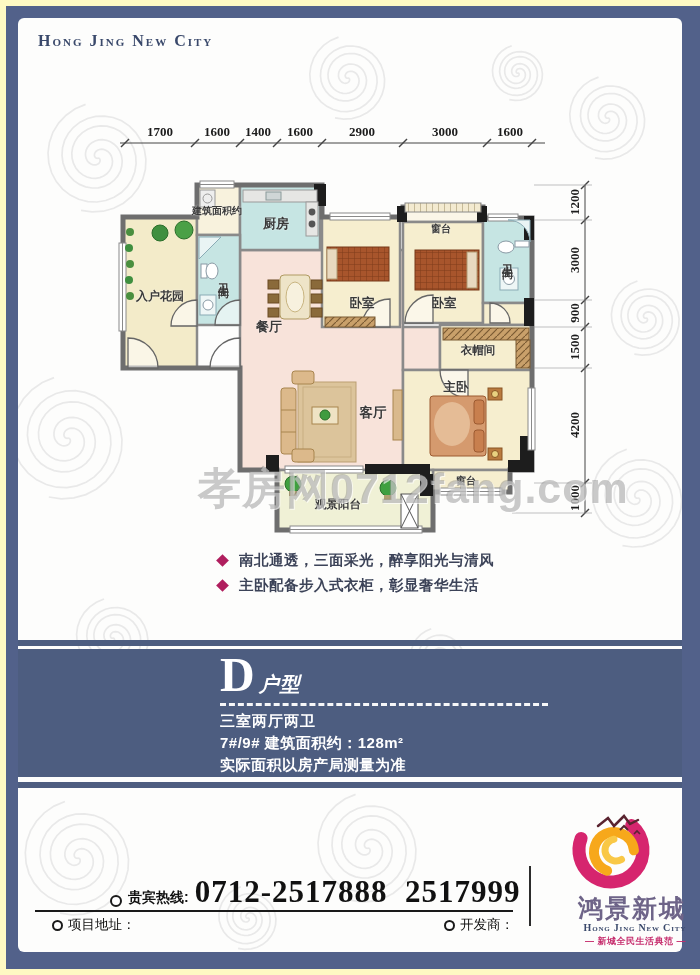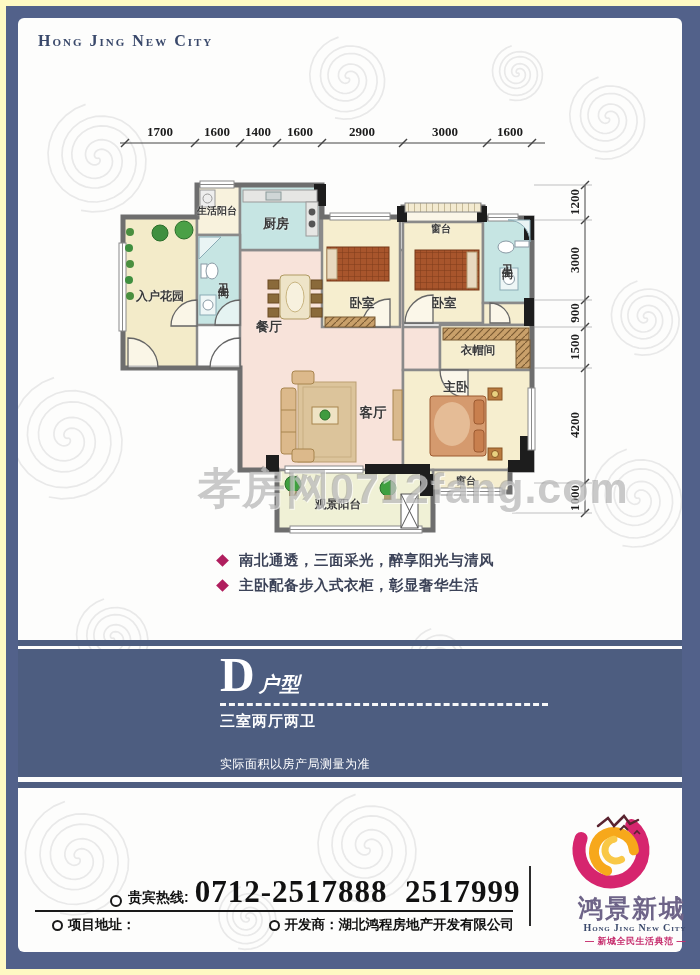--- a/index.html
+++ b/index.html
@@ -309,7 +309,7 @@
   <div class="dim rot" style="left:575px;top:498px">1000</div>
 
   <div class="room-label" style="left:160px;top:296px;font-size:12px">入户花园</div>
-  <div class="room-label" style="left:217px;top:211px;font-size:10px">生活阳台</div>
+  <div class="room-label" style="left:217px;top:211px;font-size:10px">建筑面积约</div>
   <div class="room-label" style="left:276px;top:224px;font-size:13px">厨房</div>
   <div class="room-label vert" style="left:223px;top:277px;font-size:11px">卫生间</div>
   <div class="room-label" style="left:269px;top:327px;font-size:13px">餐厅</div>

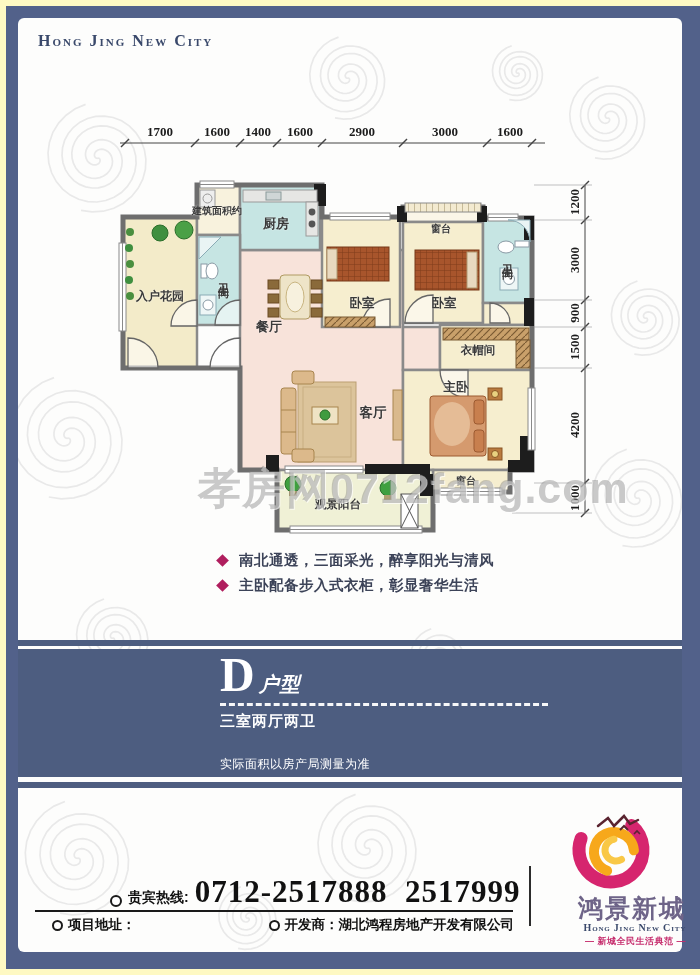--- a/index.html
+++ b/index.html
@@ -344,6 +344,7 @@
     </div>
     <div class="band-dash"></div>
     <div class="band-layout">三室两厅两卫</div>
+    <div class="band-area">7#/9# 建筑面积约：128m²</div>
     <div class="band-note">实际面积以房产局测量为准</div>
   </div>
   <div class="stripe" style="top:782px"></div>

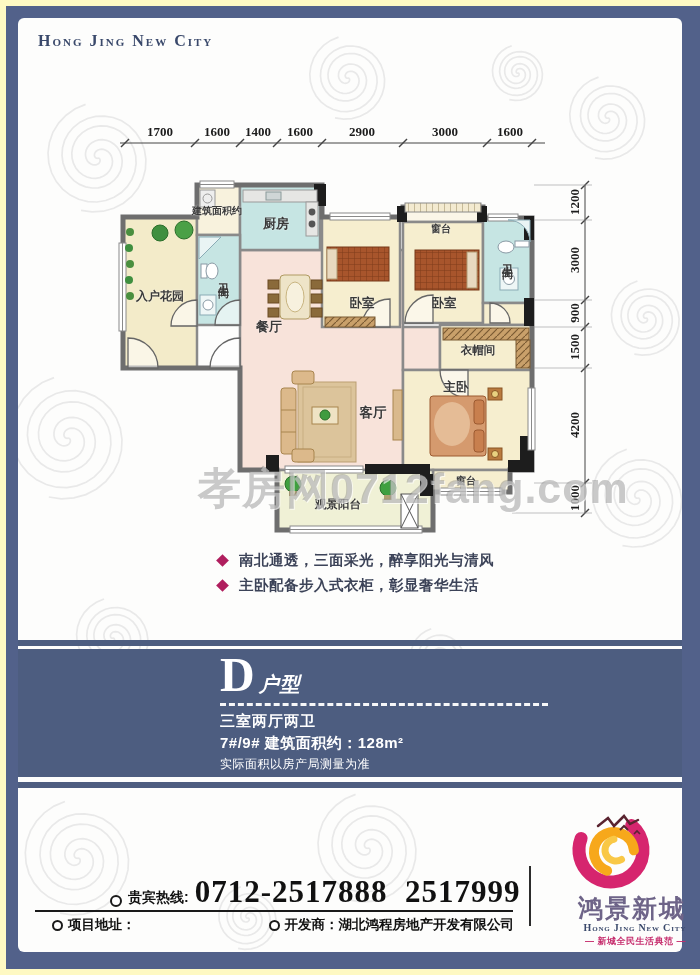--- a/index.html
+++ b/index.html
@@ -26,7 +26,7 @@
   .band-dash{position:absolute;left:202px;top:54px;width:328px;border-top:3px dashed rgba(255,255,255,.95);}
   .band-layout{position:absolute;left:202px;top:63px;font-size:15px;font-weight:bold;letter-spacing:1px;}
   .band-area{position:absolute;left:202px;top:85px;font-size:15px;font-weight:bold;letter-spacing:.5px;}
-  .band-note{position:absolute;left:202px;top:107px;font-size:12px;font-weight:normal;letter-spacing:.5px;}
+  .band-note{position:absolute;left:202px;top:107px;font-size:15px;font-weight:bold;letter-spacing:.5px;}
   .ring{display:inline-block;width:8px;height:8px;border:2.5px solid #1a1a1a;border-radius:50%;background:#fff;vertical-align:middle;}
   .hotline{position:absolute;left:110px;top:876px;display:flex;align-items:flex-end;}
   .hotline-label{font-size:14px;font-weight:bold;color:#111;margin:0 6px;}

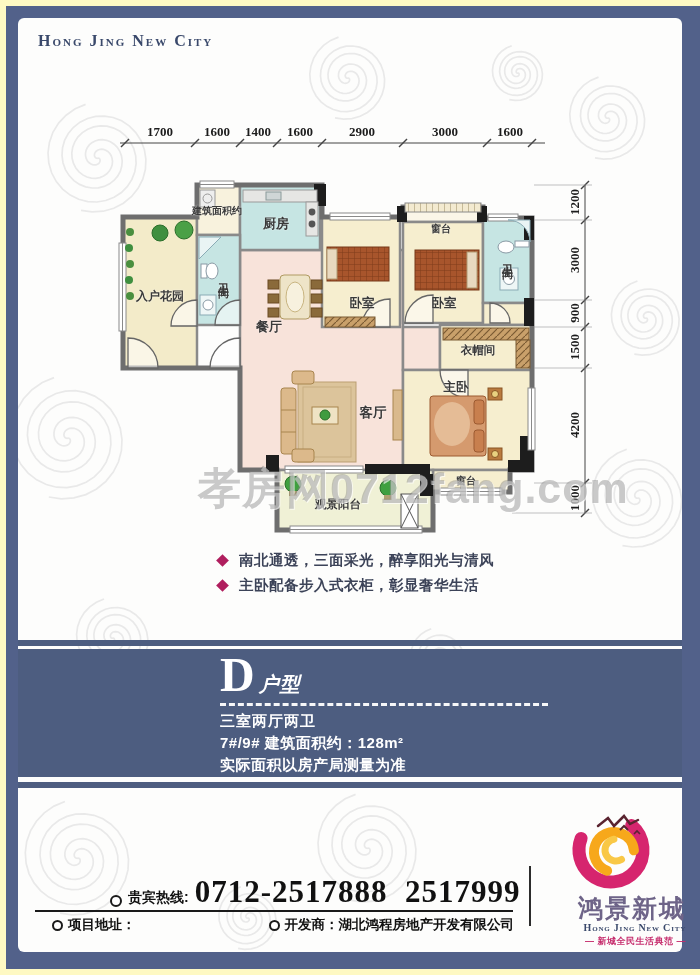--- a/index.html
+++ b/index.html
@@ -33,7 +33,7 @@
   .hotline-numbers{font-family:"Liberation Serif",serif;font-size:31px;font-weight:bold;color:#111;letter-spacing:1px;white-space:pre;line-height:1;}
   .foot-divider{position:absolute;left:35px;top:910px;width:478px;height:2px;background:#1a1a1a;}
   .address-row{position:absolute;left:52px;top:916px;width:462px;display:flex;justify-content:space-between;align-items:center;}
-  .addr-item{display:flex;align-items:center;font-size:13.5px;font-weight:bold;color:#111;white-space:nowrap;}
+  .addr-item{display:flex;align-items:center;font-size:13.5px;font-weight:normal;color:#111;white-space:nowrap;}
   .addr-item .ring{margin-right:5px;width:7px;height:7px;border-width:2px;}
   .logo-divider{position:absolute;left:529px;top:866px;width:2px;height:60px;background:#2c2c2c;}
   .logo-block{position:absolute;left:536px;top:806px;width:150px;text-align:right;}

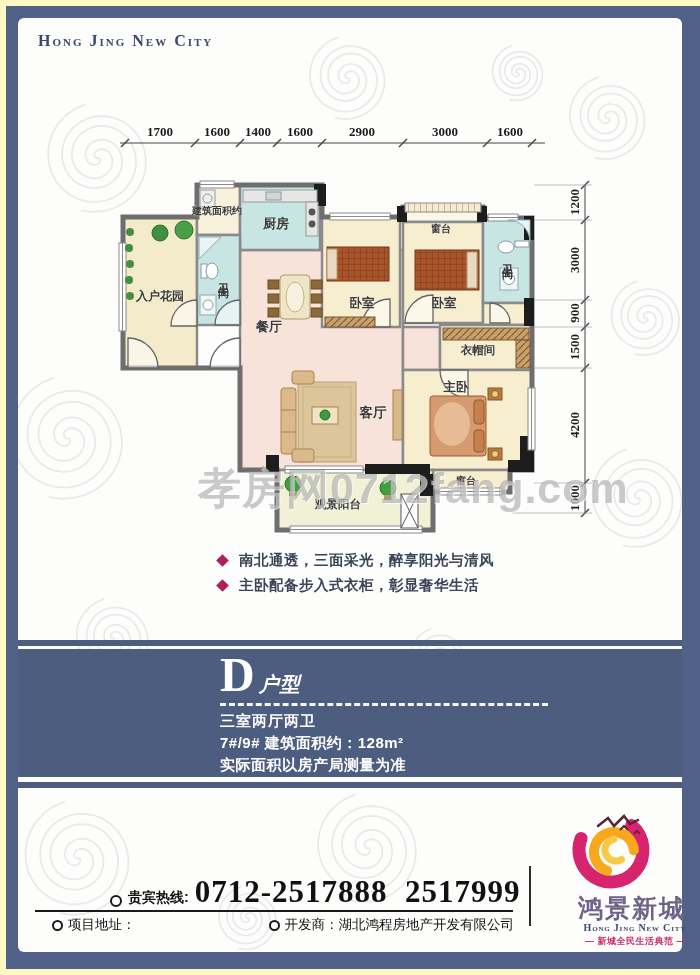--- a/index.html
+++ b/index.html
@@ -363,7 +363,6 @@
     <span class="addr-item">
       <span class="ring"></span>
       <span>开发商：</span>
-      <span>湖北鸿程房地产开发有限公司</span>
     </span>
   </div>
 

